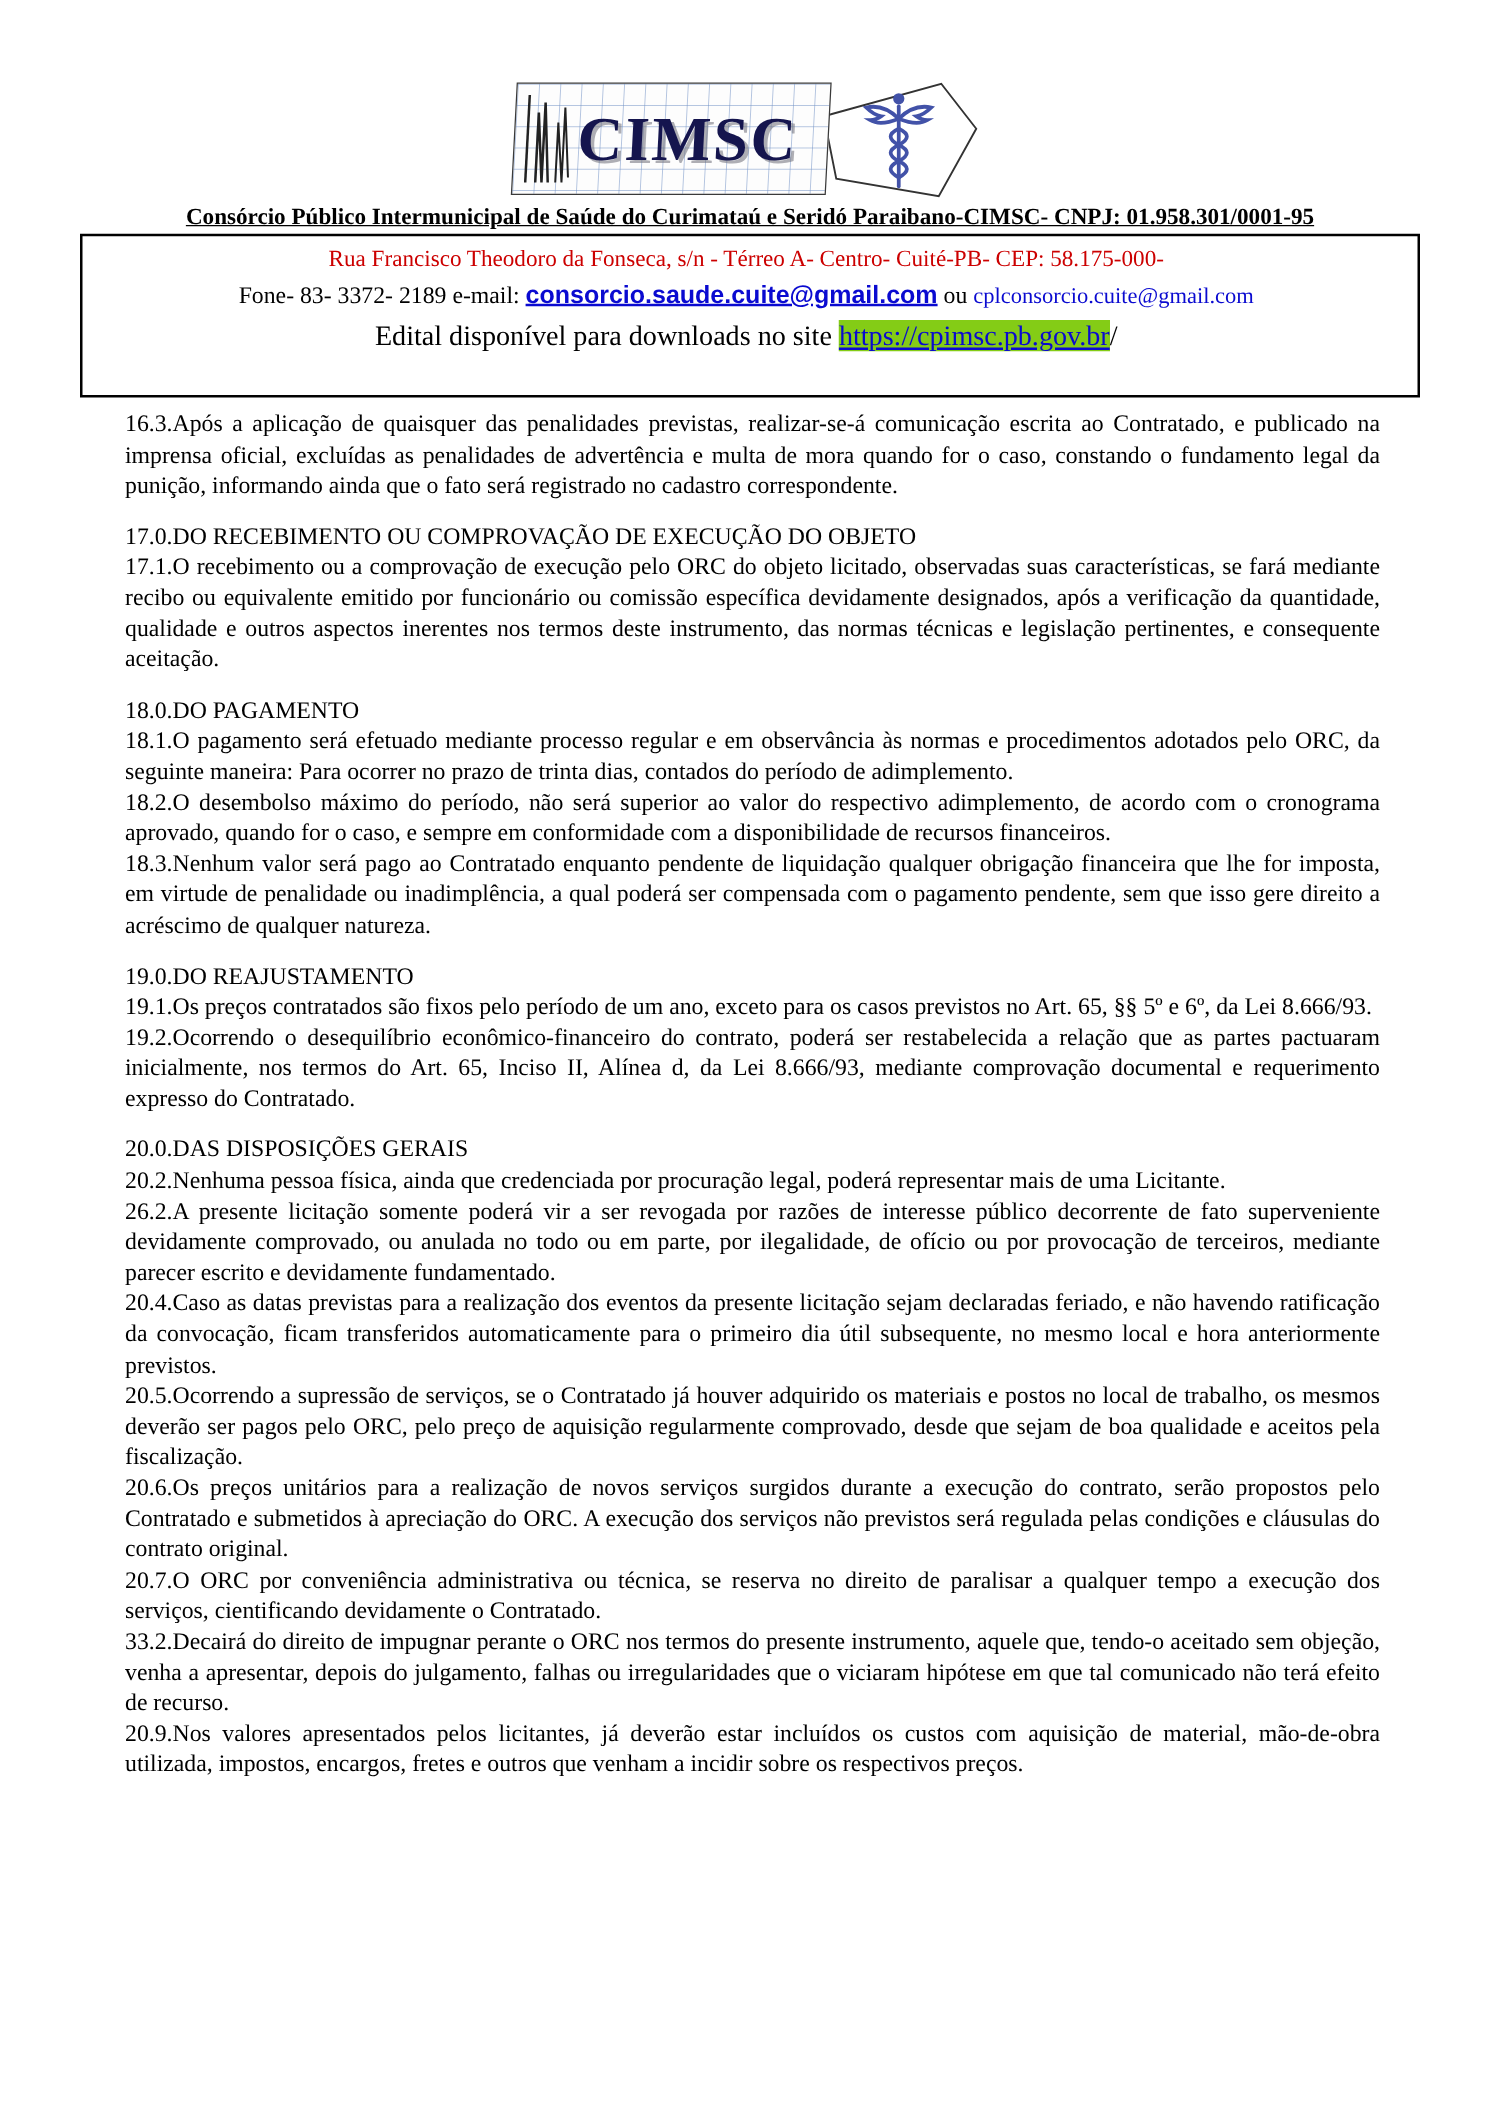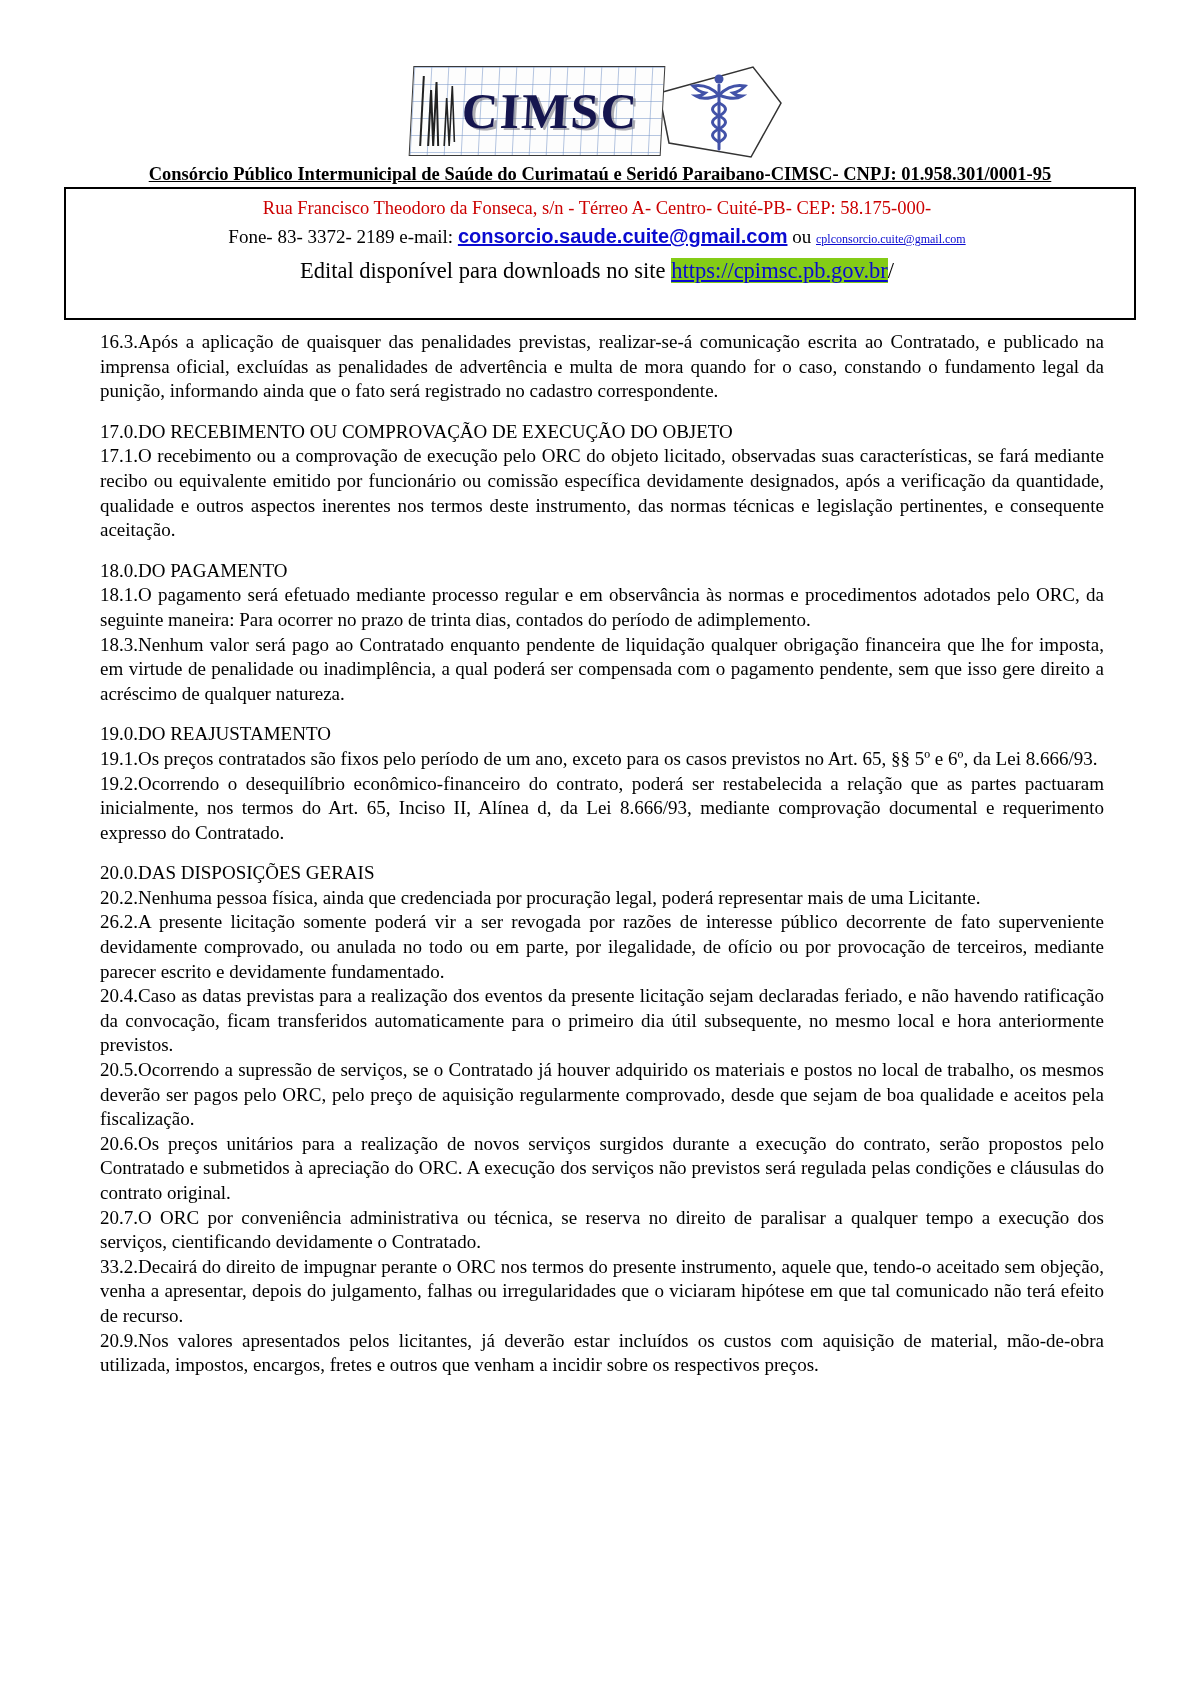--- a/index.html
+++ b/index.html
@@ -90,8 +90,7 @@
   }
   .email-secondary {
     color: #0a0ad0;
-    font-size: 12px;
-    text-decoration: underline;
+    font-size: 18px;
     cursor: pointer;
   }
   .edital-line {

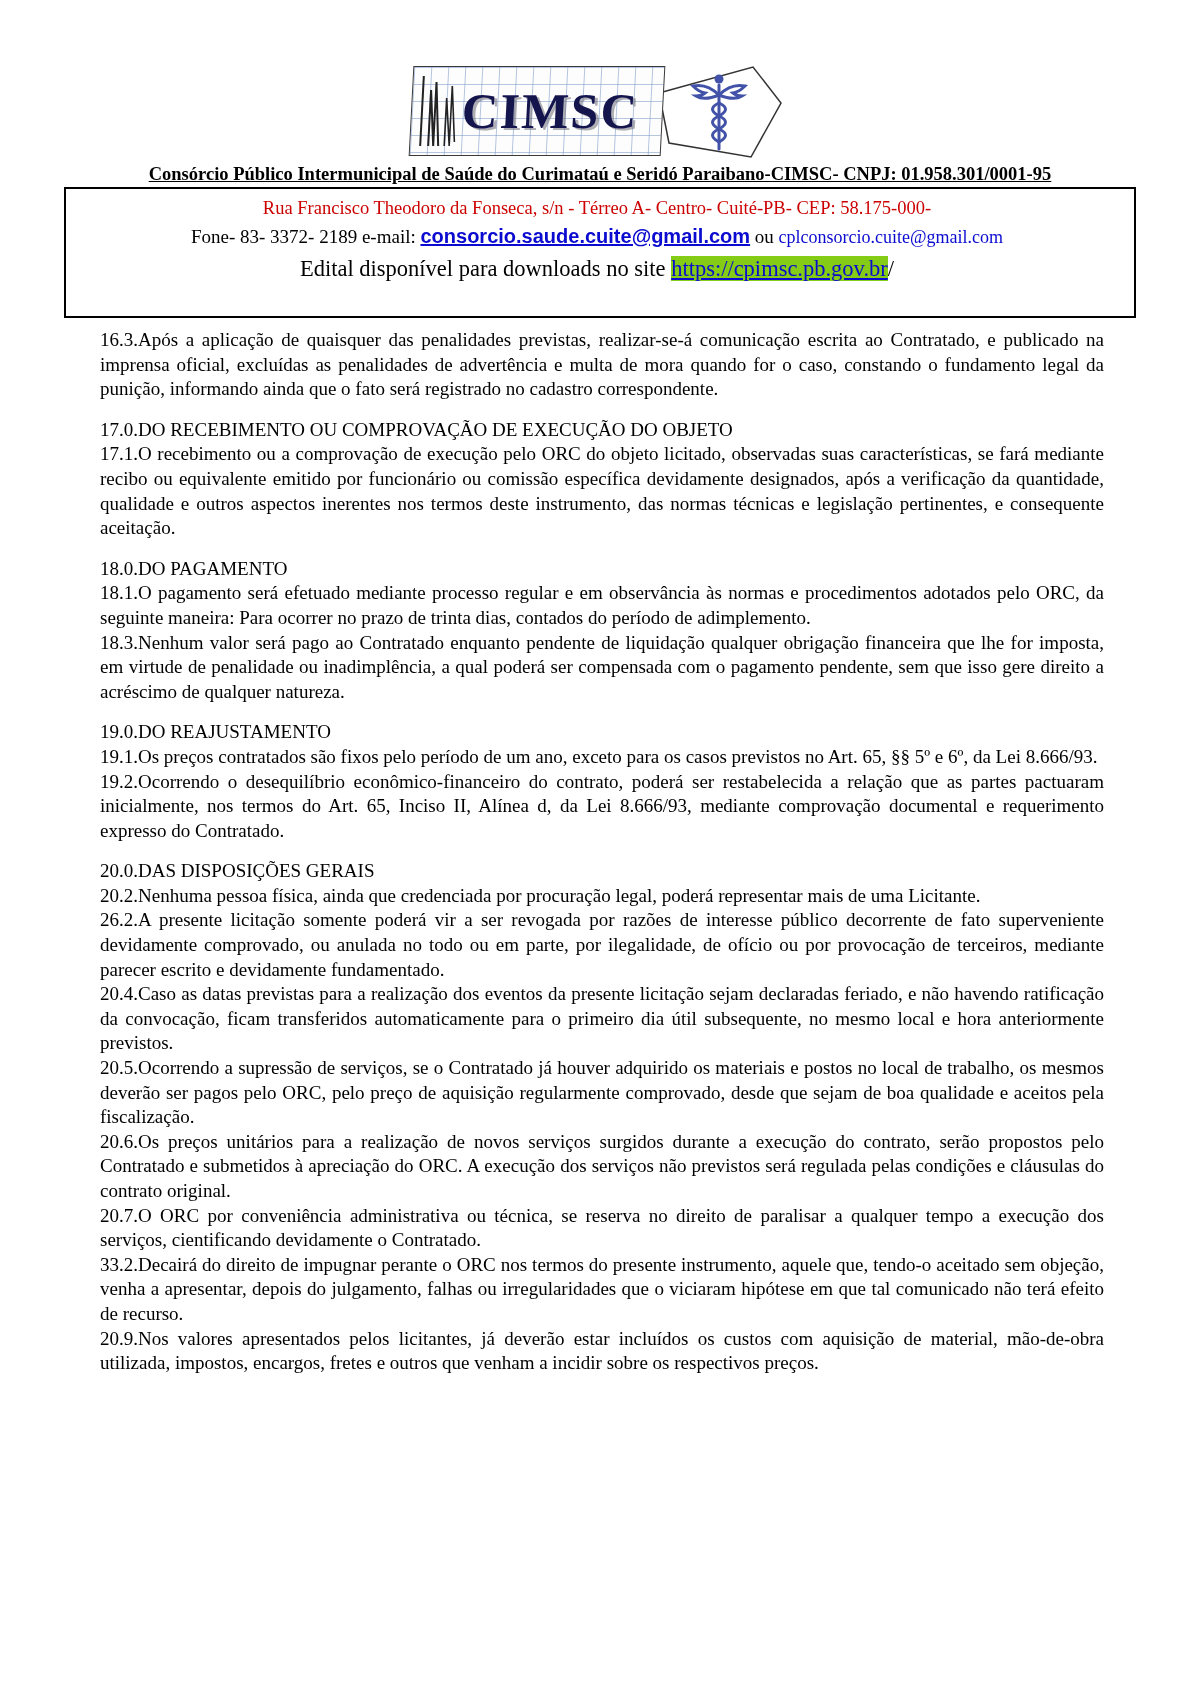--- a/index.html
+++ b/index.html
@@ -158,6 +158,7 @@
       <p class="para">17.1.O recebimento ou a comprovação de execução pelo ORC do objeto licitado, observadas suas características, se fará mediante recibo ou equivalente emitido por funcionário ou comissão específica devidamente designados, após a verificação da quantidade, qualidade e outros aspectos inerentes nos termos deste instrumento, das normas técnicas e legislação pertinentes, e consequente aceitação.</p>
       <p class="para spaced">18.0.DO PAGAMENTO</p>
       <p class="para">18.1.O pagamento será efetuado mediante processo regular e em observância às normas e procedimentos adotados pelo ORC, da seguinte maneira: Para ocorrer no prazo de trinta dias, contados do período de adimplemento.</p>
+      <p class="para">18.2.O desembolso máximo do período, não será superior ao valor do respectivo adimplemento, de acordo com o cronograma aprovado, quando for o caso, e sempre em conformidade com a disponibilidade de recursos financeiros.</p>
       <p class="para">18.3.Nenhum valor será pago ao Contratado enquanto pendente de liquidação qualquer obrigação financeira que lhe for imposta, em virtude de penalidade ou inadimplência, a qual poderá ser compensada com o pagamento pendente, sem que isso gere direito a acréscimo de qualquer natureza.</p>
       <p class="para spaced">19.0.DO REAJUSTAMENTO</p>
       <p class="para">19.1.Os preços contratados são fixos pelo período de um ano, exceto para os casos previstos no Art. 65, §§ 5º e 6º, da Lei 8.666/93.</p>

